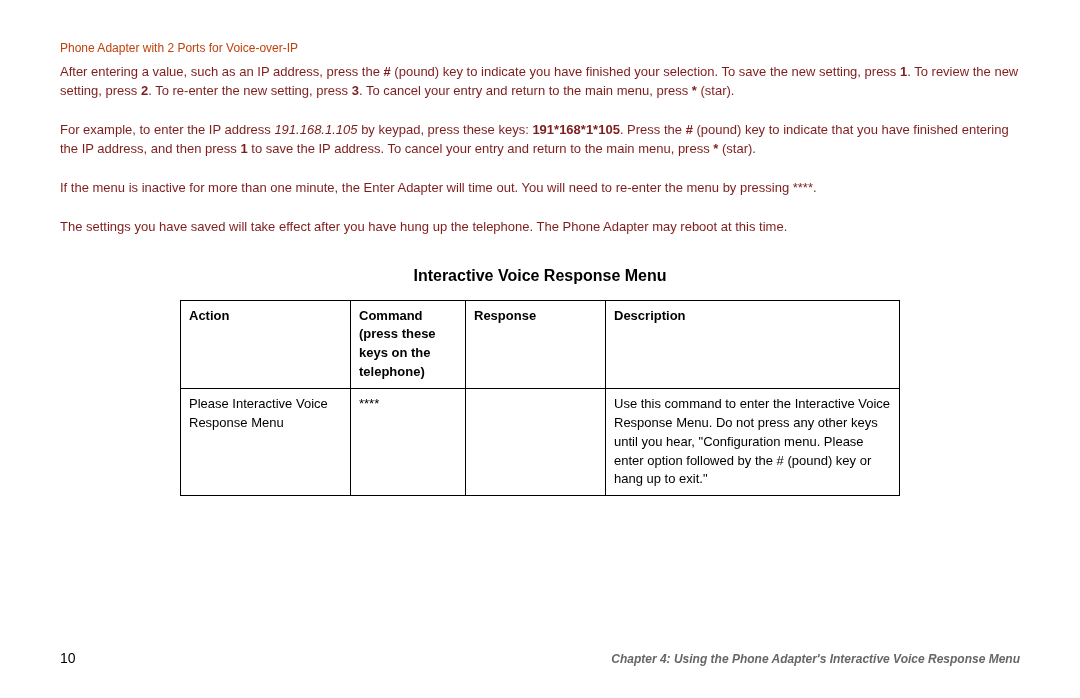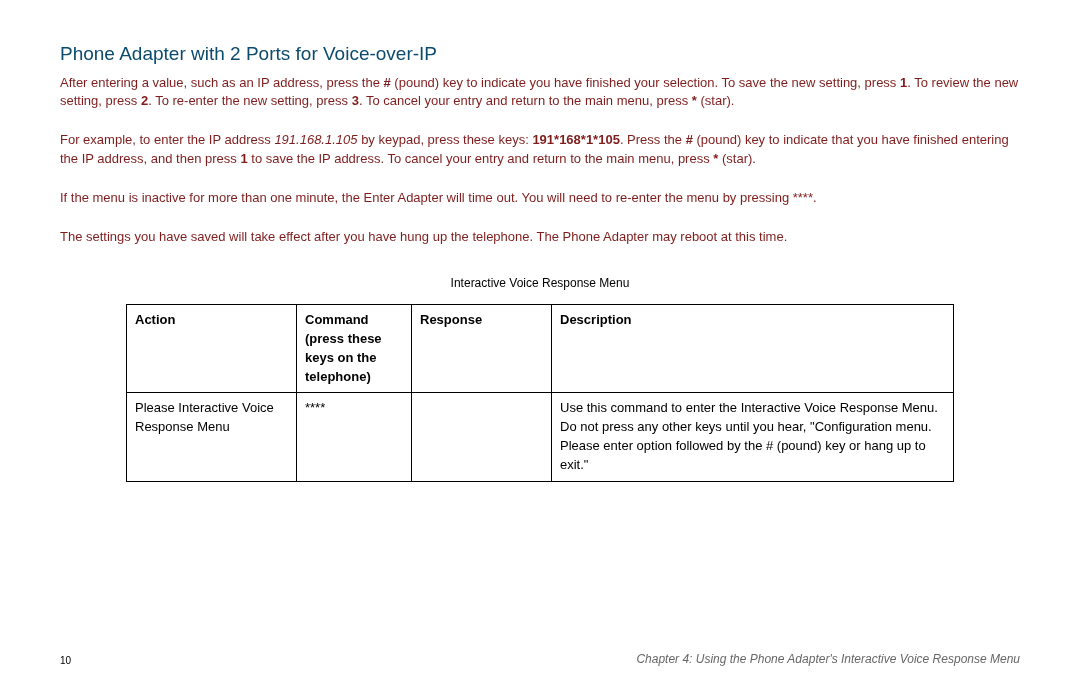--- a/index.html
+++ b/index.html
@@ -18,8 +18,8 @@
       line-height: 1.45;
     }
     .header-title {
-      color: #0c4a6e;
-      font-size: 19px;
+      color: #c2410c;
+      font-size: 12px;
       margin-bottom: 6px;
     }
     .body-paragraph {

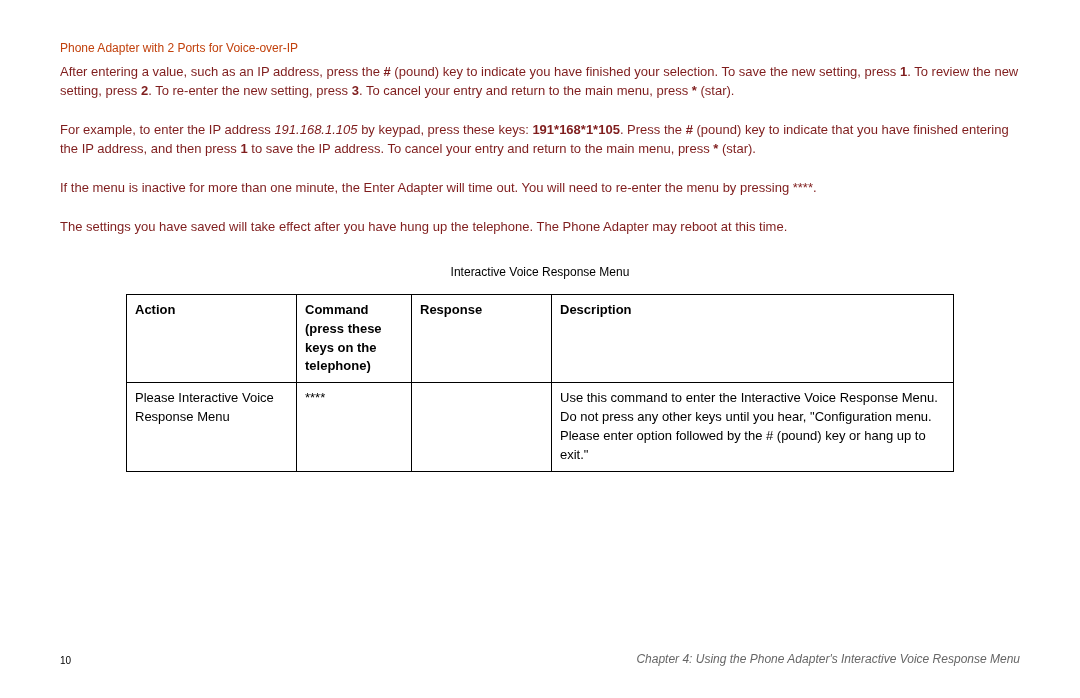--- a/index.html
+++ b/index.html
@@ -27,8 +27,8 @@
       color: #7f1d1d;
     }
     .section-heading {
-      font-weight: normal;
-      font-size: 12px;
+      font-weight: bold;
+      font-size: 16px;
       text-align: center;
       margin-top: 28px;
       margin-bottom: 12px;

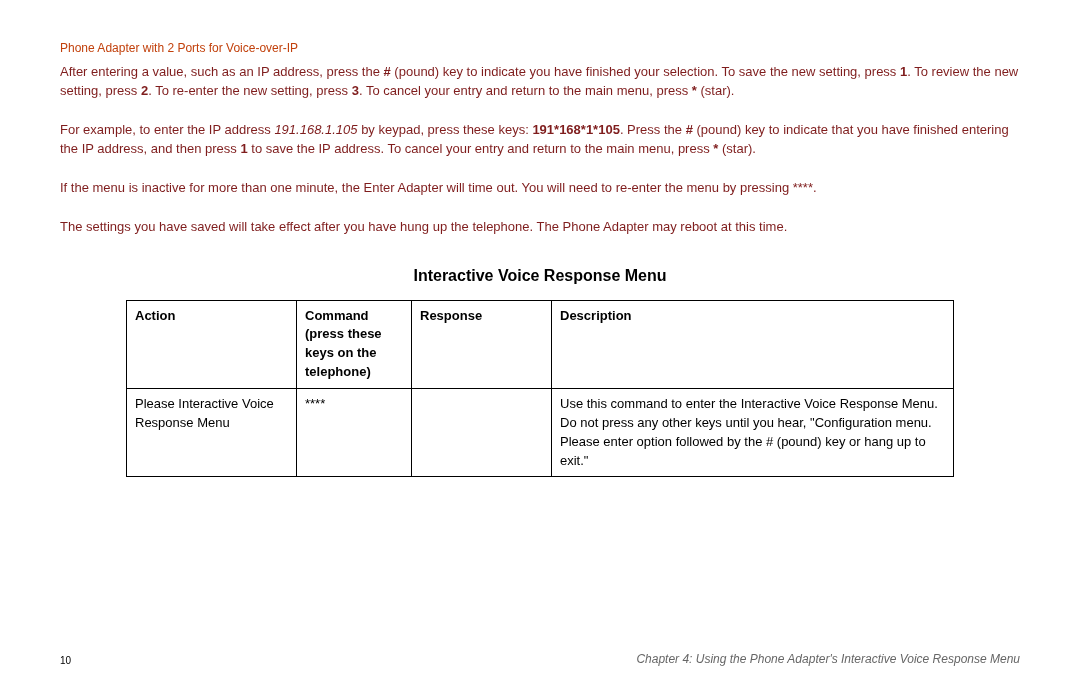--- a/index.html
+++ b/index.html
@@ -35,7 +35,7 @@
     }
     table {
       border-collapse: collapse;
-      width: 828px;
+      width: 720px;
       margin: 0 auto 20px auto;
     }
     td, th {

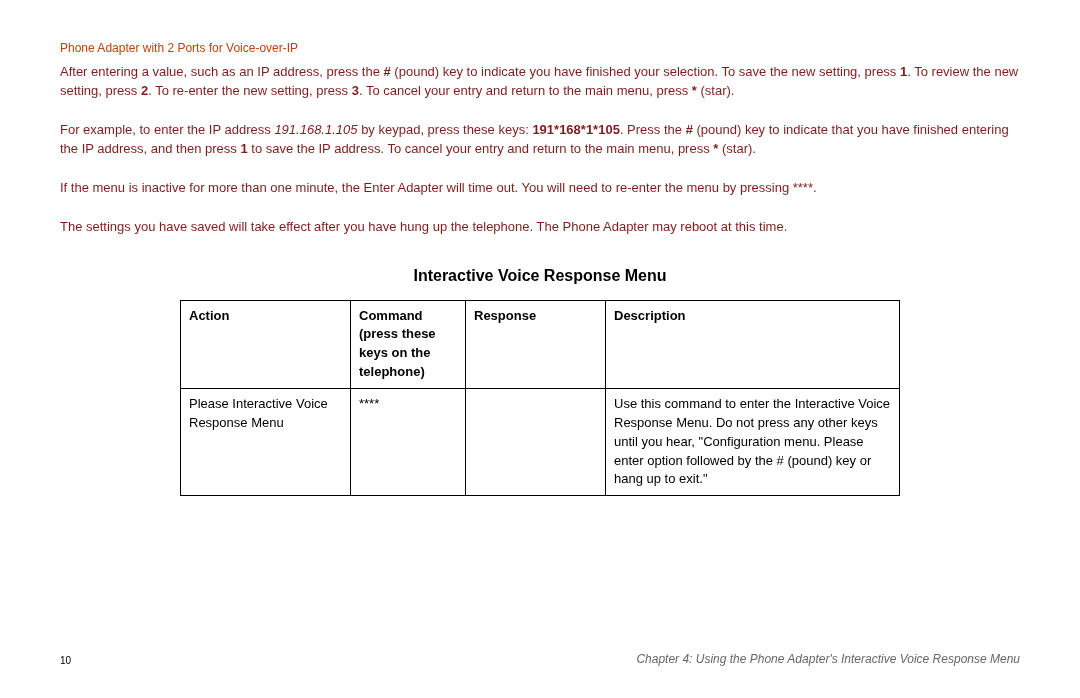--- a/index.html
+++ b/index.html
@@ -62,7 +62,7 @@
       align-items: flex-end;
     }
     .page-number {
-      font-size: 10px;
+      font-size: 14px;
       color: #000;
       text-align: right;
     }

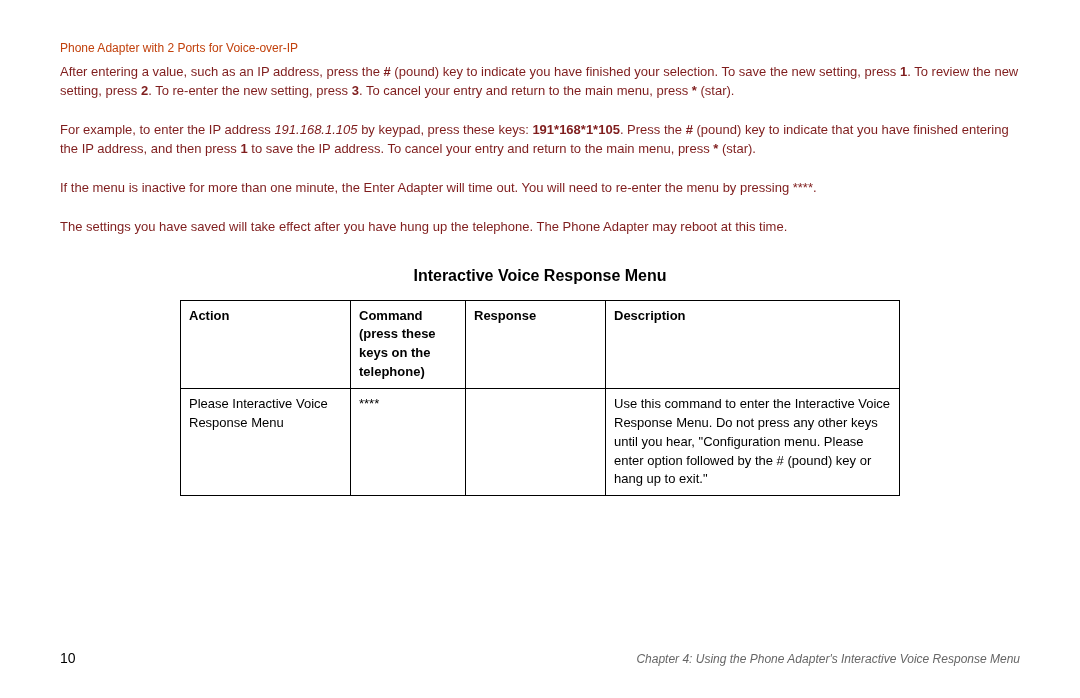--- a/index.html
+++ b/index.html
@@ -73,7 +73,7 @@
       line-height: 1.5;
     }
     .footer-line1 {
-      font-weight: normal;
+      font-weight: bold;
       font-style: italic;
     }
     .footer-line2 {

